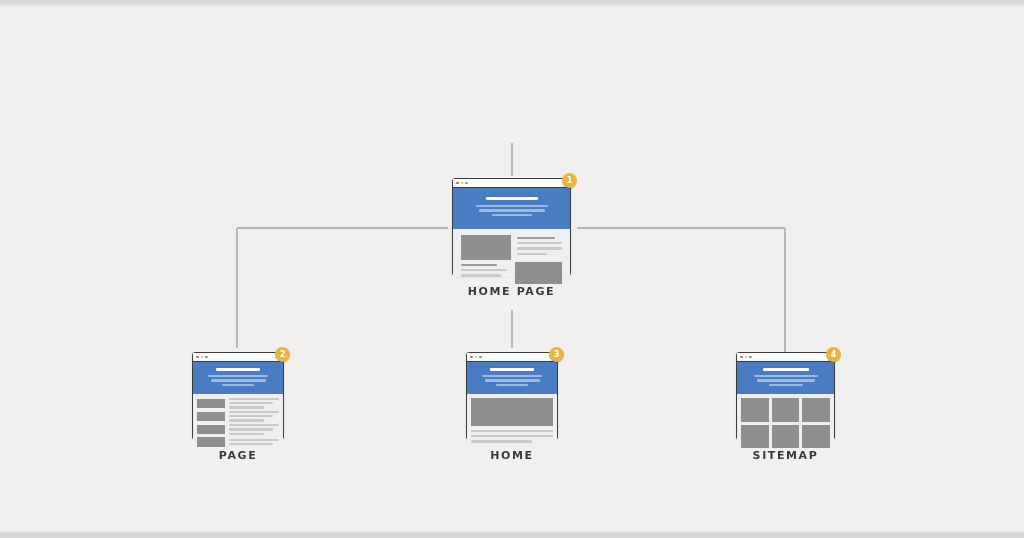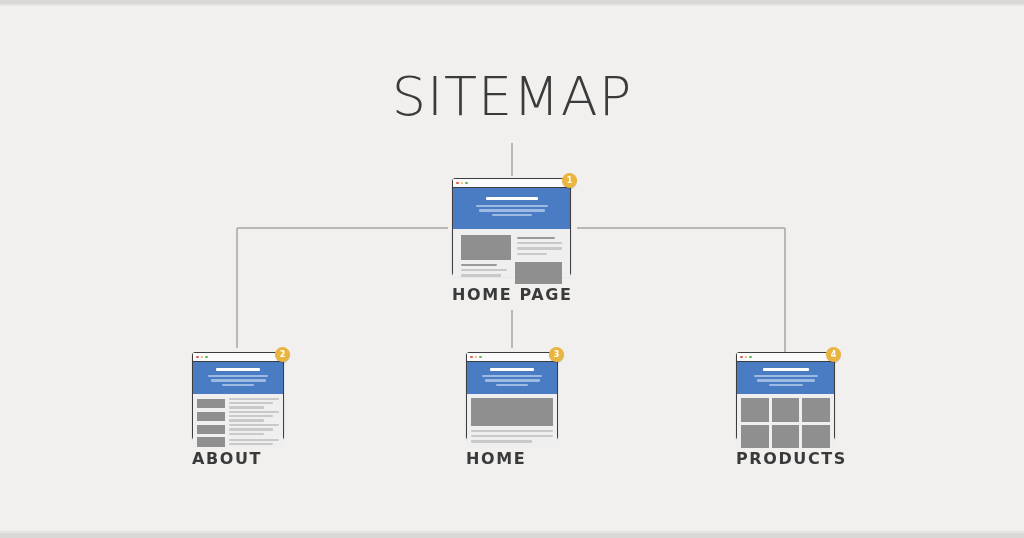--- a/index.html
+++ b/index.html
@@ -139,7 +139,6 @@
   <div class="band bottom"></div>
   <div class="band bottom2"></div>
 
-  <div id="title">SITEMAP</div>
 
   <svg id="links" viewBox="0 0 1024 538" width="1024" height="538">
     <g stroke="#b9b8b7" stroke-width="1.4" fill="none" shape-rendering="crispEdges">

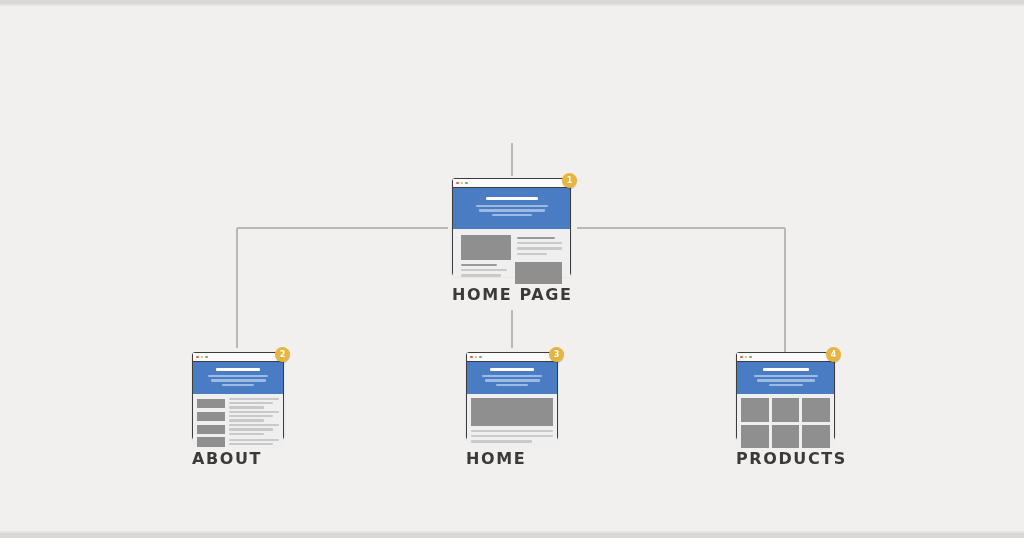--- a/index.html
+++ b/index.html
@@ -37,8 +37,8 @@
   
   .node{position:absolute;}
   .node .label{
-    text-align:left;
-    font-size:16px;
+    text-align:center;
+    font-size:11px;
     font-weight:bold;
     letter-spacing:1.6px;
     color:#3a3a3a;

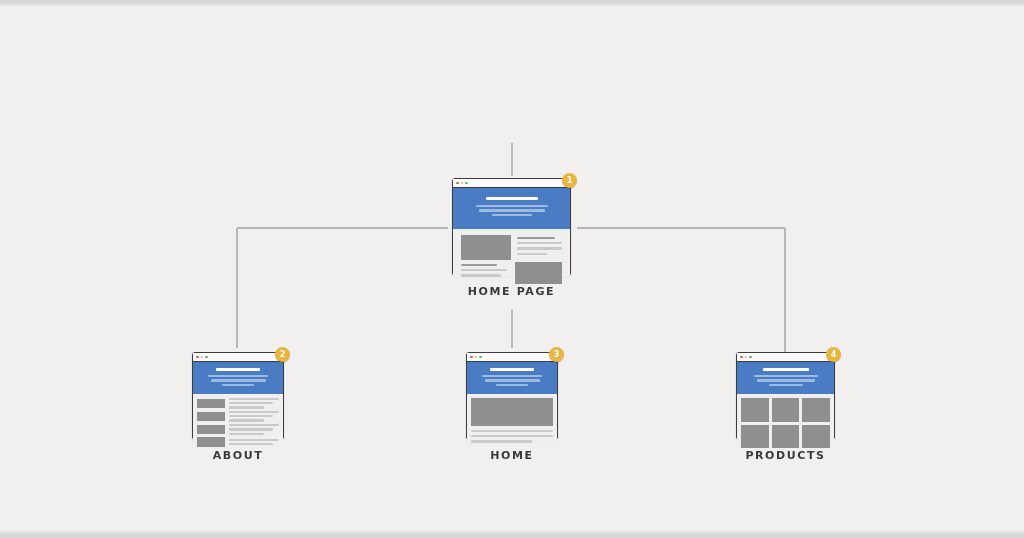--- a/index.html
+++ b/index.html
@@ -237,7 +237,7 @@
         </div>
       </div>
     </div>
-    <div class="label">ABOUT</div>
+    <div class="label">PAGE</div>
   </div>
 
   <div class="node" id="node-about" style="left:466px;top:352px;width:92px;">

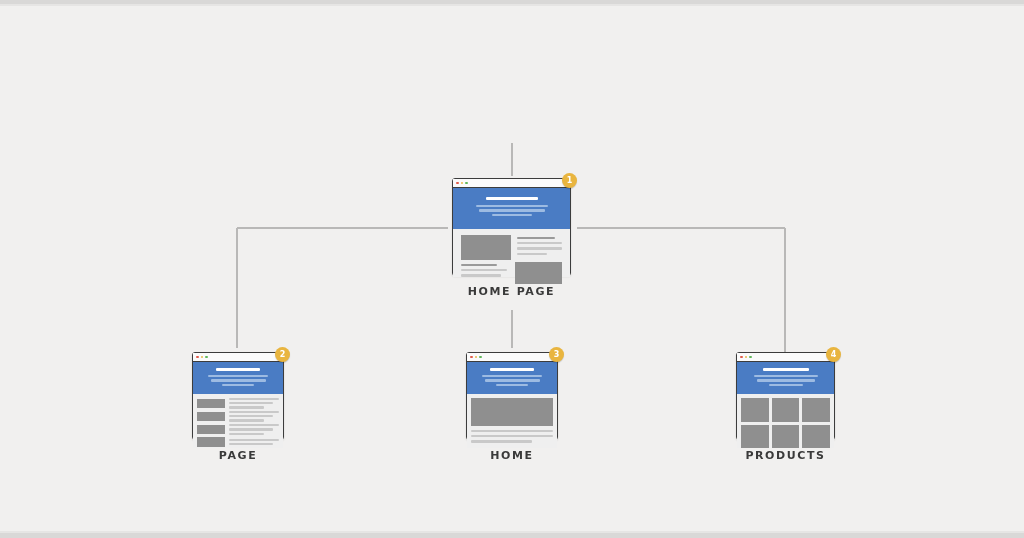--- a/index.html
+++ b/index.html
@@ -289,7 +289,7 @@
         <div class="prod-cell"></div>
       </div>
     </div>
-    <div class="label">PRODUCTS</div>
+    <div class="label">SITEMAP</div>
   </div>
 
 </div>

